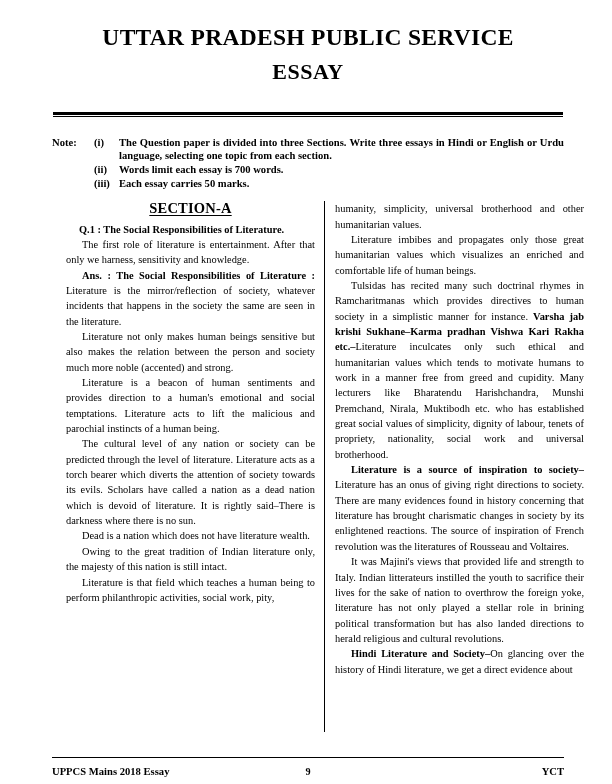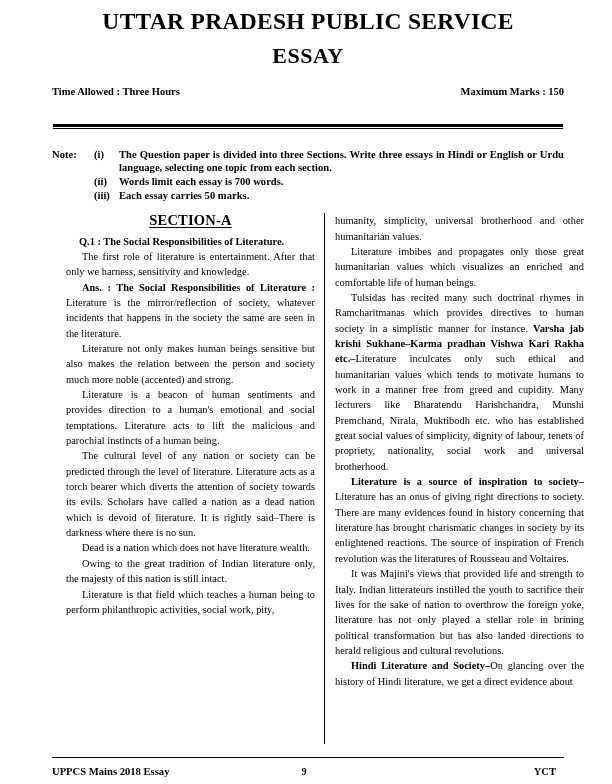--- a/index.html
+++ b/index.html
@@ -31,7 +31,7 @@
     line-height: 27px;
     letter-spacing: 0.3px;
     margin: 0;
-    padding-top: 8px;
+    padding-top: 24px;
   }
   .doc-title .line2 { display: block; }
   .essay-title {

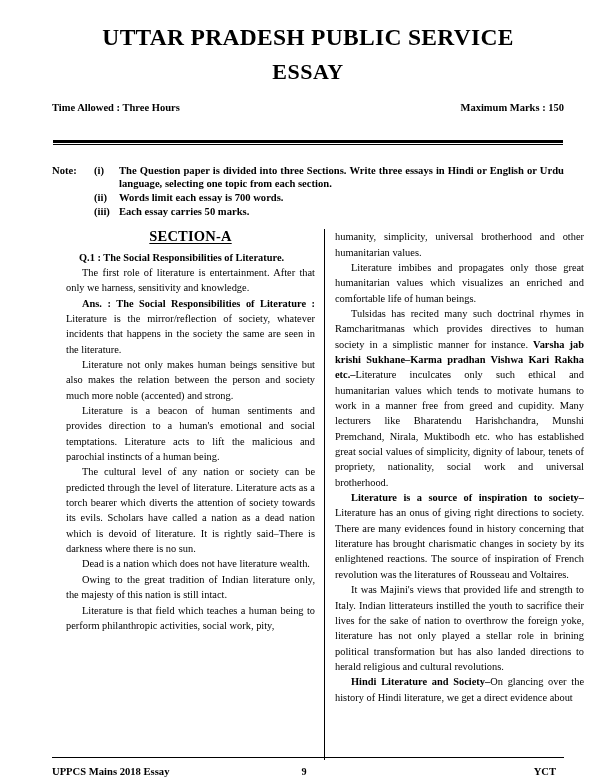--- a/index.html
+++ b/index.html
@@ -179,10 +179,6 @@
       <span>UTTAR PRADESH PUBLIC SERVICE</span>
     </h1>
     <h2 class="essay-title">ESSAY</h2>
-    <div class="meta-row">
-      <span>Time Allowed : Three Hours</span>
-      <span>Maximum Marks : 150</span>
-    </div>
   </div>
 
   <div class="rule-block">

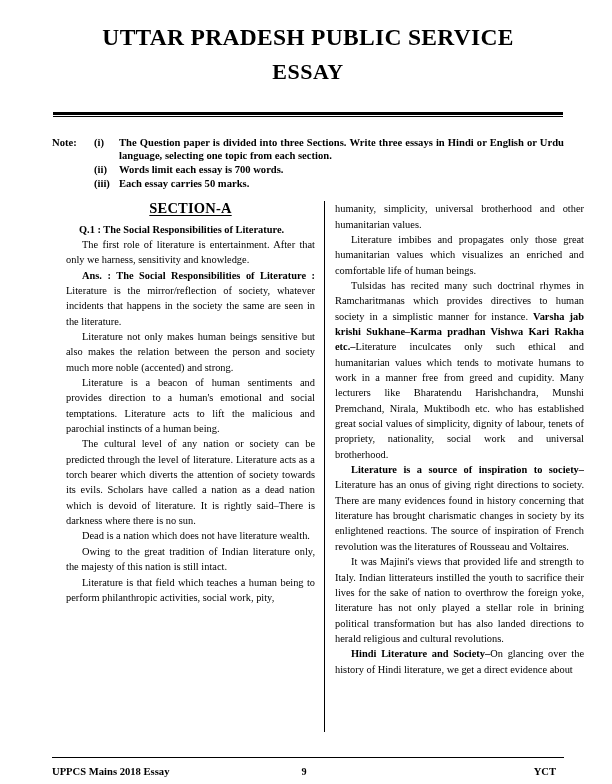--- a/index.html
+++ b/index.html
@@ -153,7 +153,7 @@
   .footer {
     position: absolute;
     left: 52px;
-    right: 56px;
+    right: 48px;
     bottom: 7px;
     display: flex;
     align-items: center;

